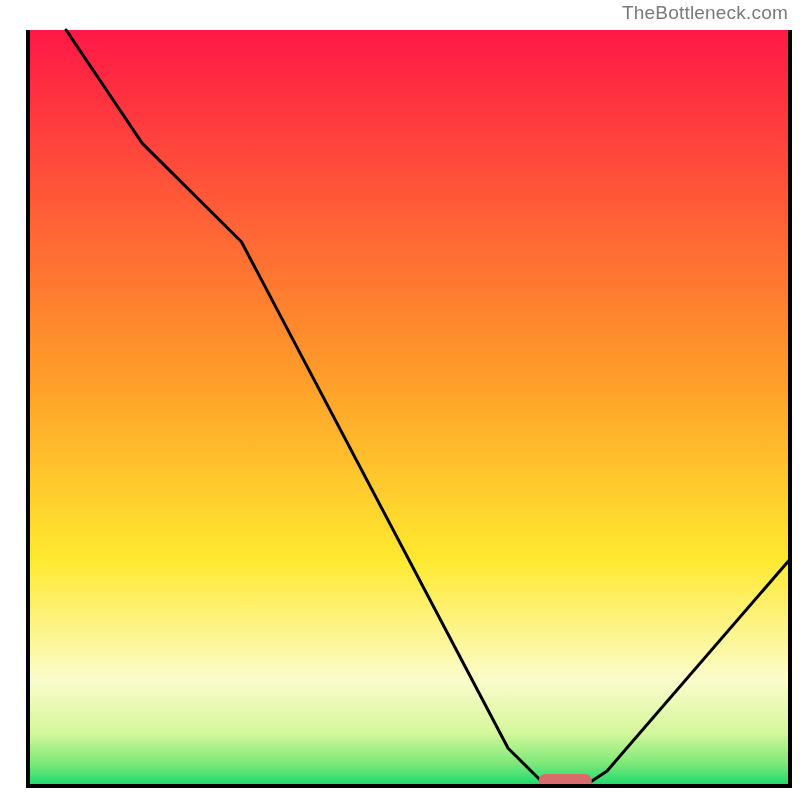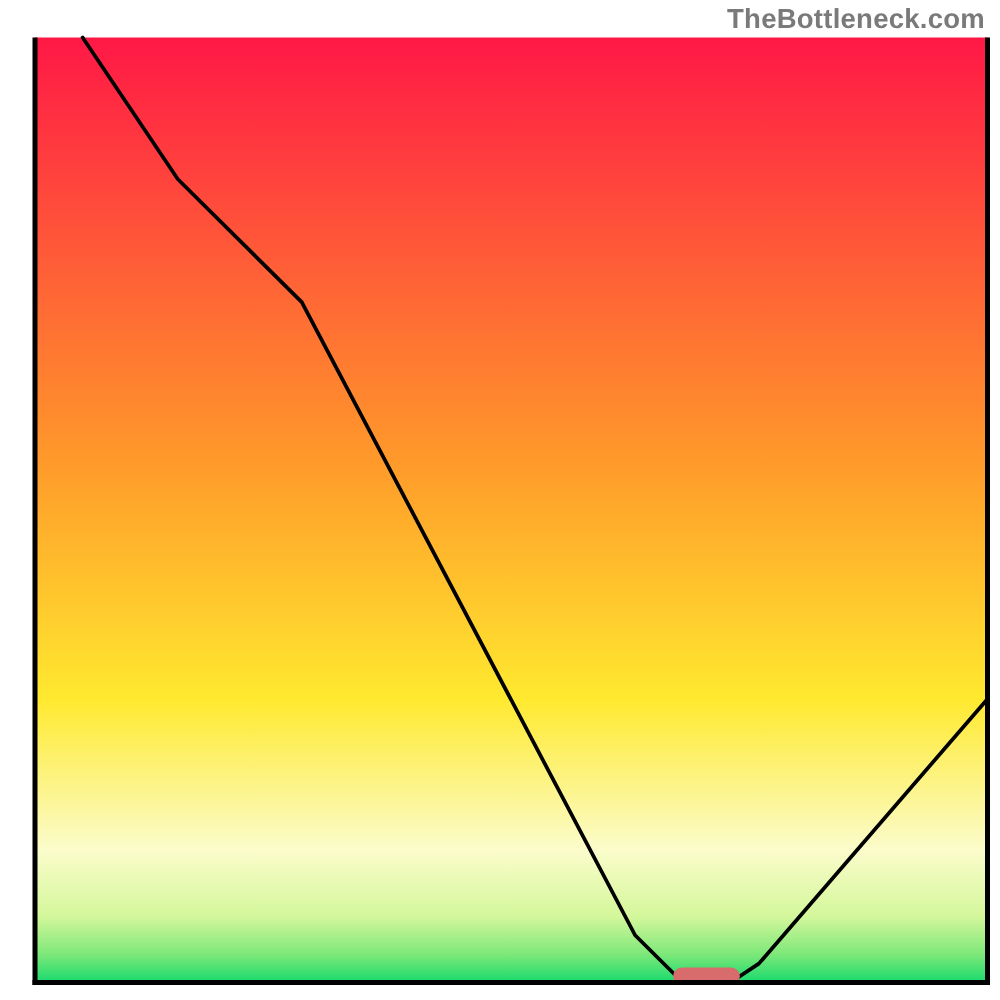--- a/index.html
+++ b/index.html
@@ -22,8 +22,8 @@
     top: 2px;
     right: 12px;
     color: #7a7a7a;
-    font-size: 22px;
-    font-weight: 700;
+    font-size: 19px;
+    font-weight: 400;
     letter-spacing: 0.2px;
   }
 </style>

